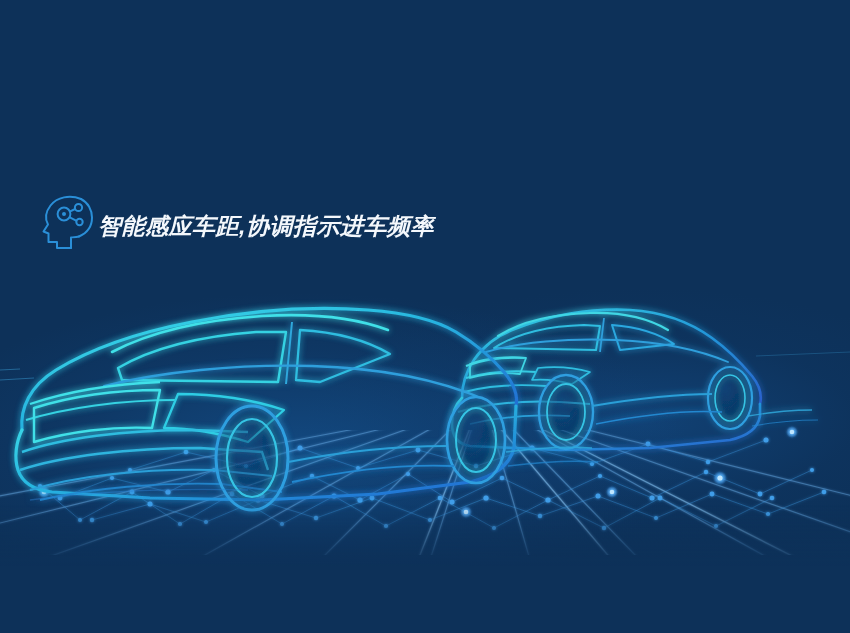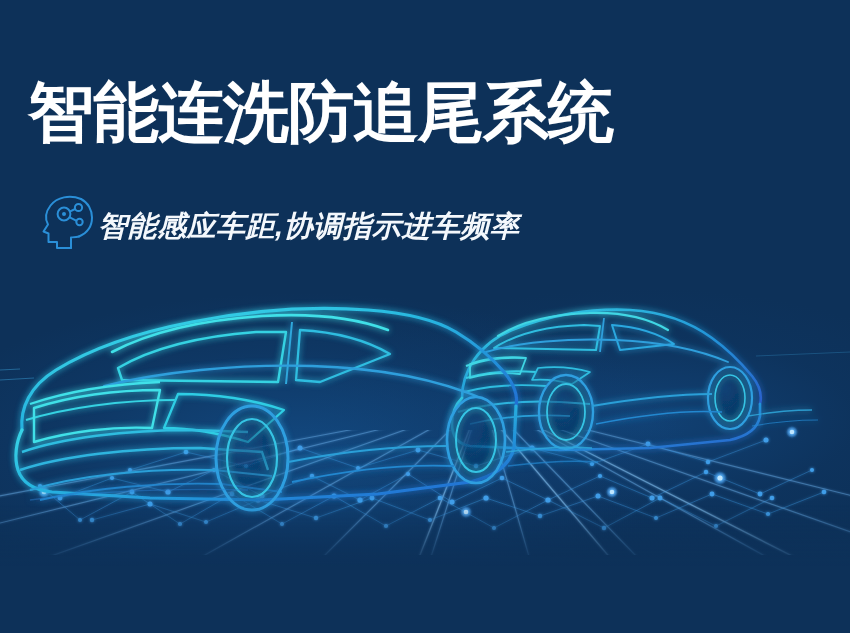--- a/index.html
+++ b/index.html
@@ -368,7 +368,6 @@
     <circle cx="24" cy="21" r="2" fill="#2a8fd8"></circle>
   </svg>
 
-  <div class="title">智能连洗防追尾系统</div>
 
   <div class="subtitle-block">
     <div class="subtitle-line l1">智能感应车距,协调指示进车频率</div>

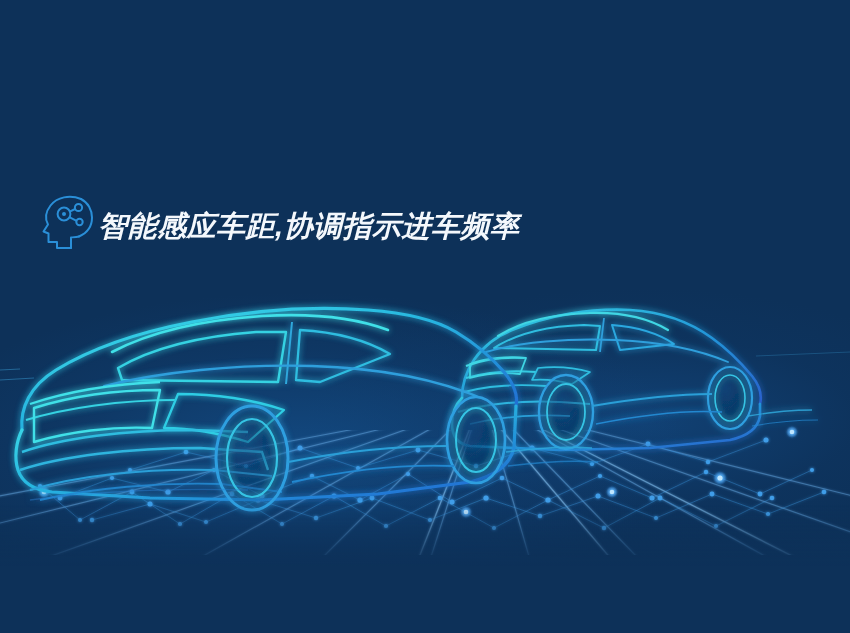--- a/index.html
+++ b/index.html
@@ -73,7 +73,7 @@
     width: 560px;
   }
   .subtitle-line {
-    font-size: 29px;
+    font-size: 23px;
     line-height: 50px;
     font-weight: bold;
     font-style: italic;

